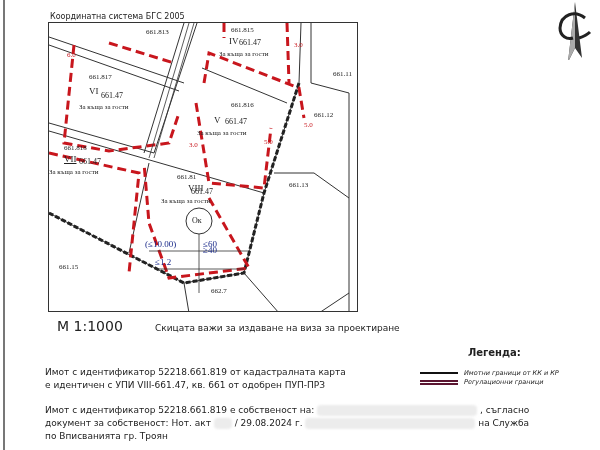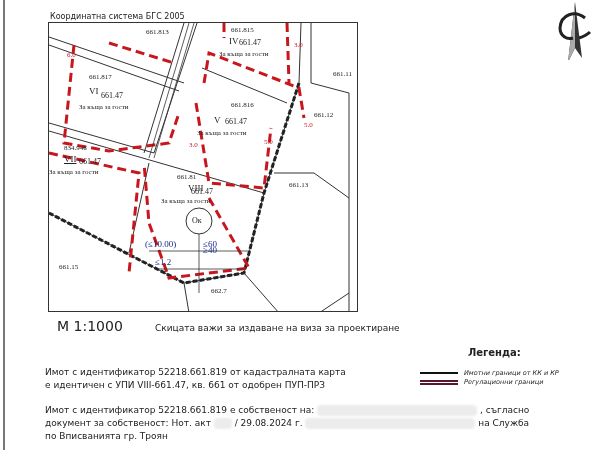--- a/index.html
+++ b/index.html
@@ -98,7 +98,7 @@
   <div class="lbl upi" style="left:176px;top:94px;">661.47</div>
   <div class="lbl use" style="left:148px;top:106px;">За къща за гости</div>
 
-  <div class="lbl" style="left:15px;top:121px;">834.946</div>
+  <div class="lbl" style="left:15px;top:121px;">661.818</div>
   <div class="lbl roman" style="left:15px;top:131px;text-decoration:underline;">VII</div>
   <div class="lbl upi" style="left:30px;top:134px;">661.47</div>
   <div class="lbl use" style="left:0px;top:145px;">За къща за гости</div>

